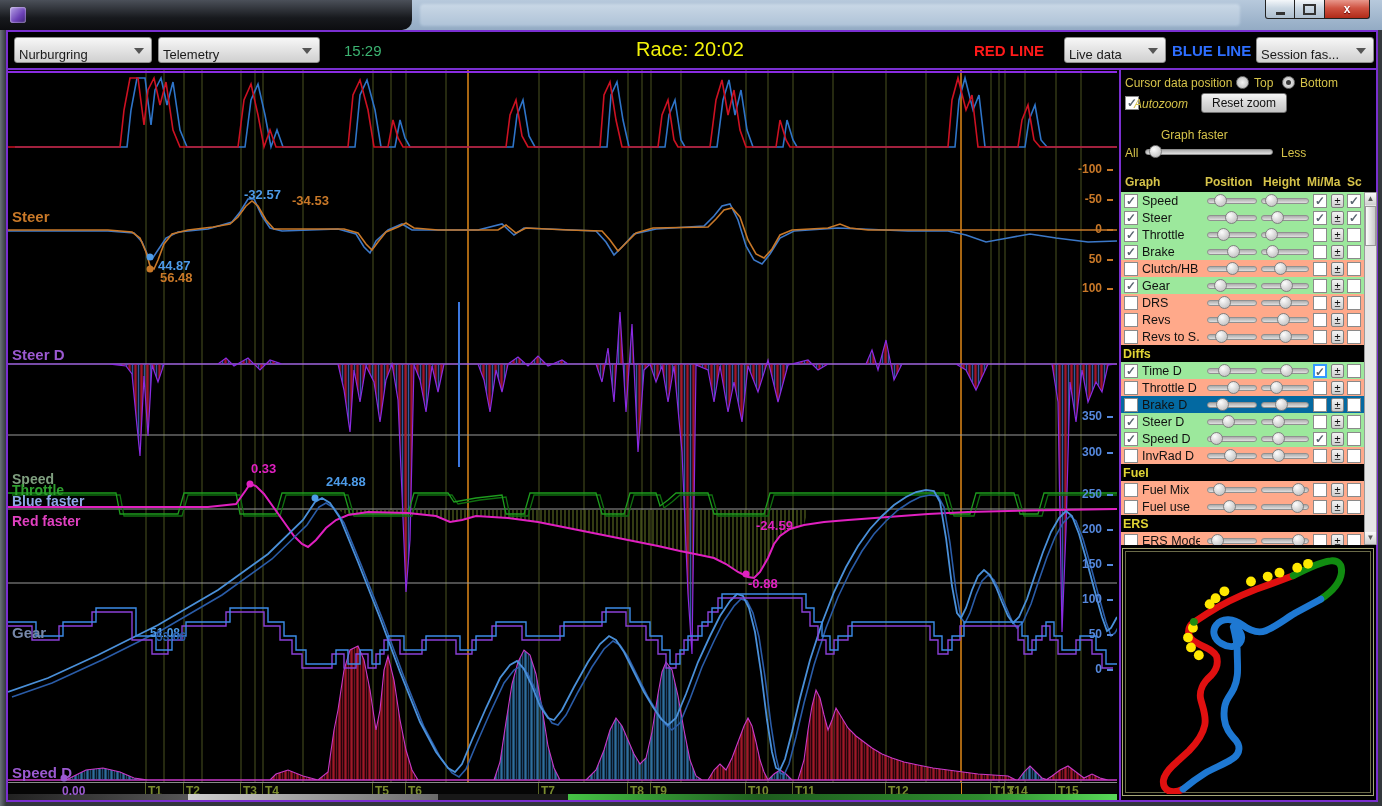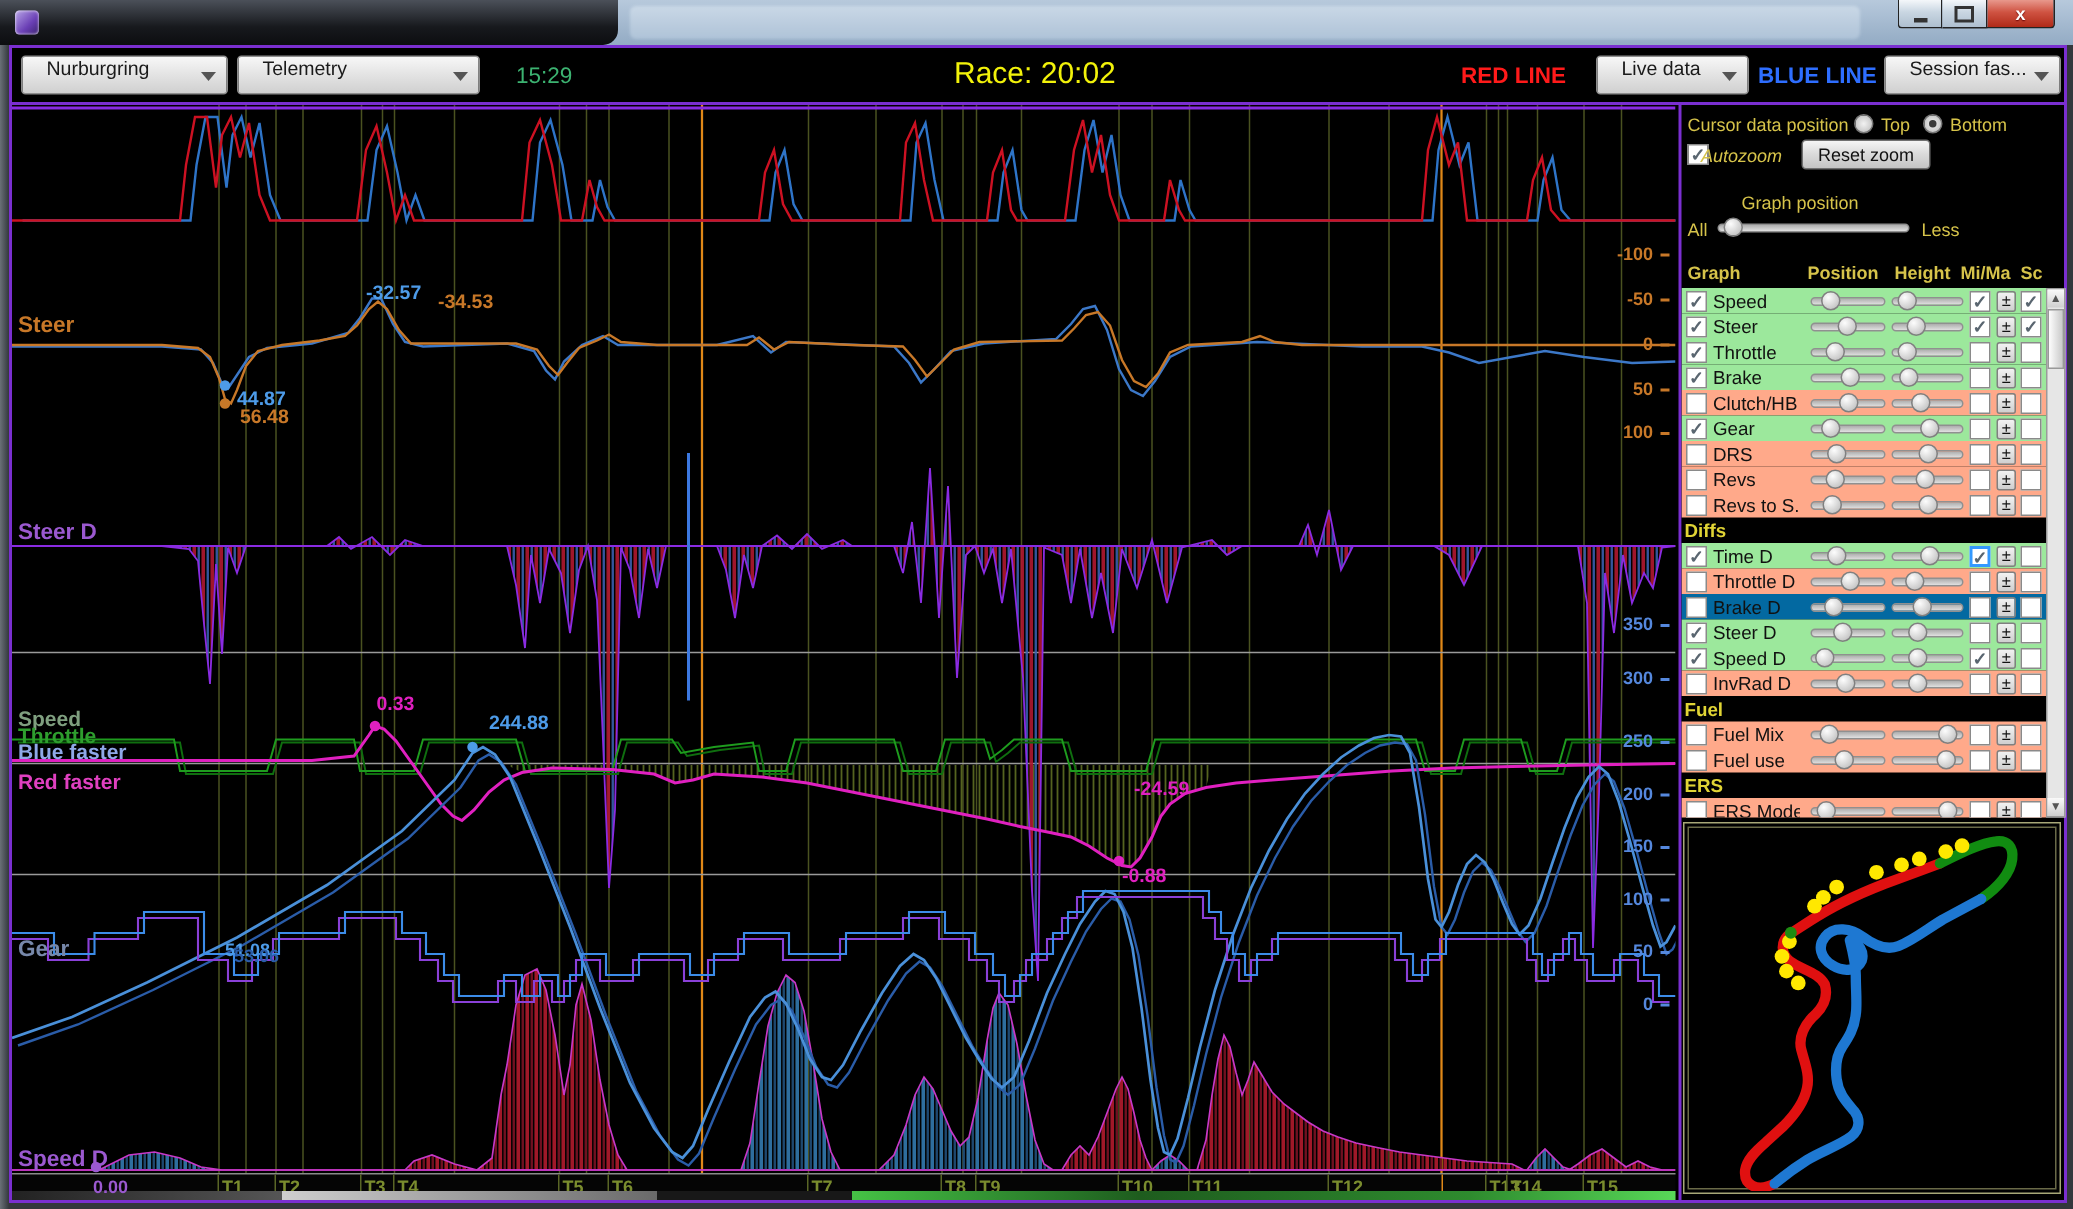--- a/index.html
+++ b/index.html
@@ -37,7 +37,7 @@
     border-bottom:2px solid #7a2fd0;background:#000;}
   .combo{position:absolute;height:26px;box-sizing:border-box;border:1px solid #8e8e8e;border-radius:3px;
     background:linear-gradient(#f7f7f7,#e5e5e5 45%,#d0d0d0);color:#1a1a1a;font-size:13px;
-    display:flex;align-items:flex-start;padding-left:16px;cursor:default;}
+    display:flex;align-items:flex-end;padding-left:4px;cursor:default;}
   .combo .arrow{position:absolute;right:7px;top:10px;width:0;height:0;
     border-left:5px solid transparent;border-right:5px solid transparent;border-top:6px solid #555;}
   .tb-time{position:absolute;color:#3cb371;font-size:15px;}

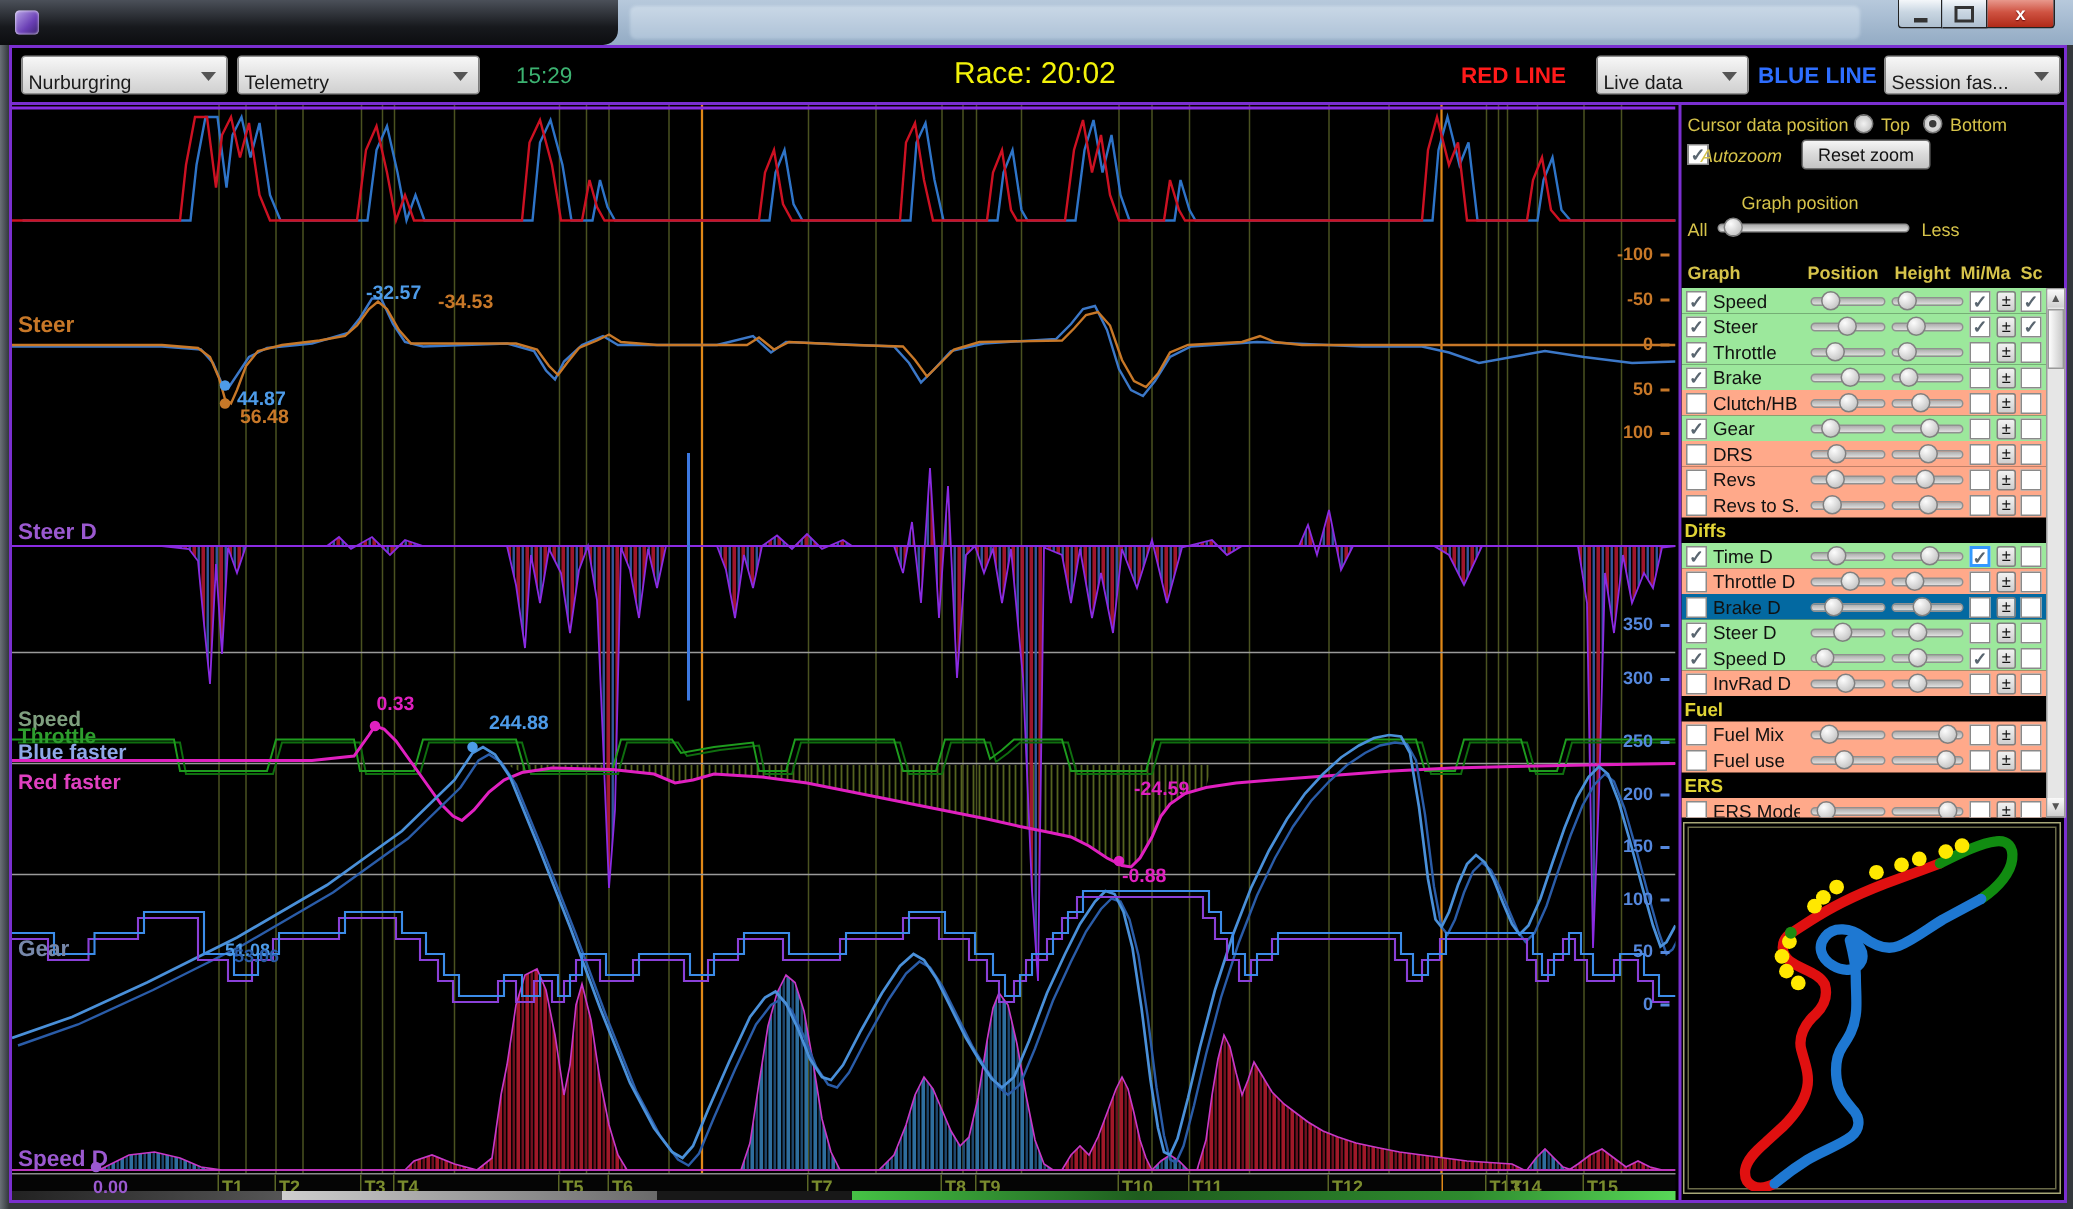--- a/index.html
+++ b/index.html
@@ -316,7 +316,7 @@
     <div class="plabel" style="left:13px;top:27px;font-style:italic;">Autozoom</div>
     <div class="btn" style="left:80px;top:23px;width:86px;height:20px;">Reset zoom</div>
 
-    <div class="plabel" style="left:40px;top:58px;">Graph position</div>
+    <div class="plabel" style="left:40px;top:58px;">Graph faster</div>
     <div class="plabel" style="left:4px;top:76px;">All</div>
     <div class="slider" style="position:absolute;left:24px;top:74px;width:128px;">
       <div class="track"></div>

